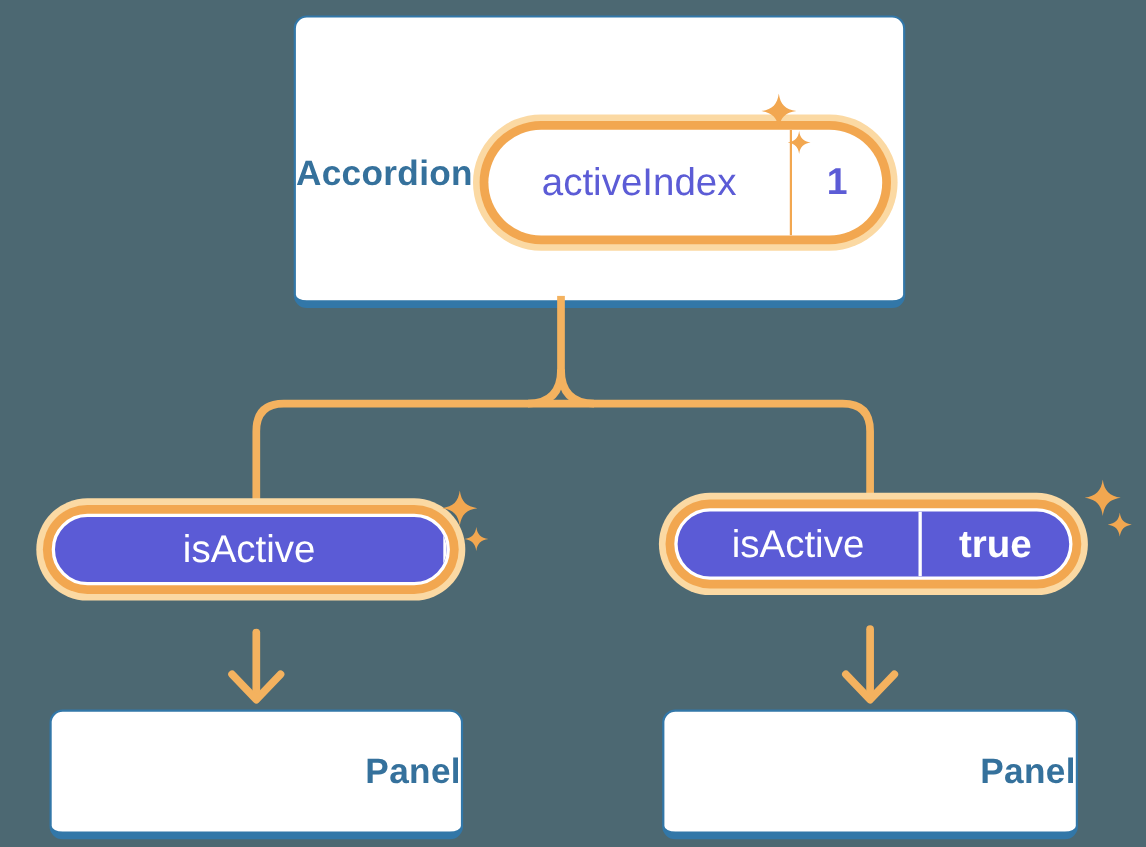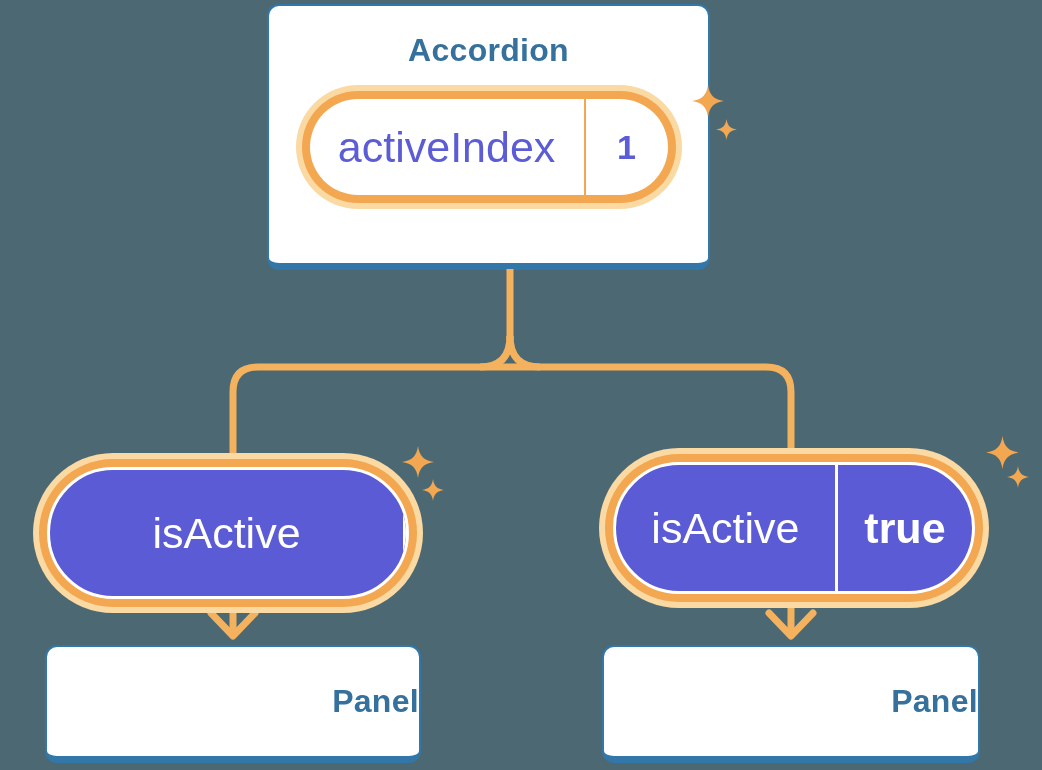--- a/index.html
+++ b/index.html
@@ -18,8 +18,8 @@
     color:#35719C;font-size:32px;font-weight:600;letter-spacing:.3px;
   }
   #accordion-card{
-    left:267px;top:4px;width:443px;height:266px;
-    flex-direction:column;justify-content:flex-start;padding-top:26px;
+    left:267px;top:14px;width:556px;height:266px;
+    flex-direction:row;justify-content:flex-start;padding-top:26px;
   }
   
   .pill-outer{

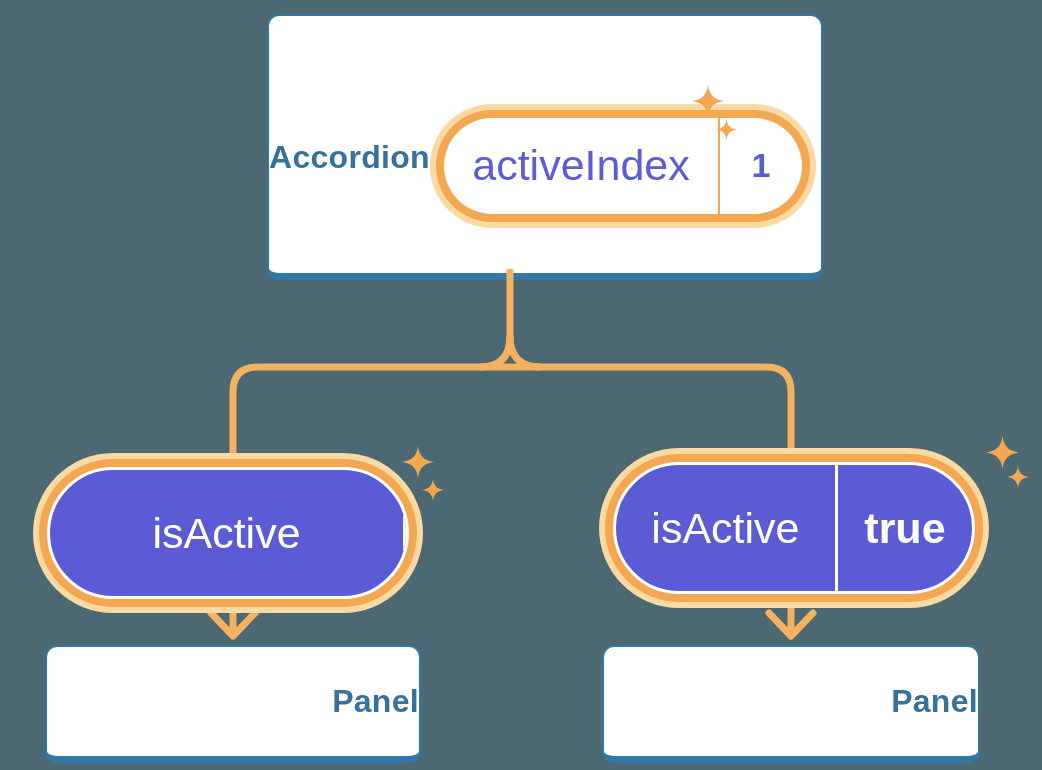--- a/index.html
+++ b/index.html
@@ -47,7 +47,7 @@
   #prop-pill-right{left:599px;top:448px;}
   .pill-cell{
     display:flex;align-items:center;justify-content:center;
-    font-size:43px;
+    font-size:35px;
   }
   .pill-cell.name{flex:1 1 62%;}
   .pill-cell.value{flex:1 1 38%;font-weight:700;}

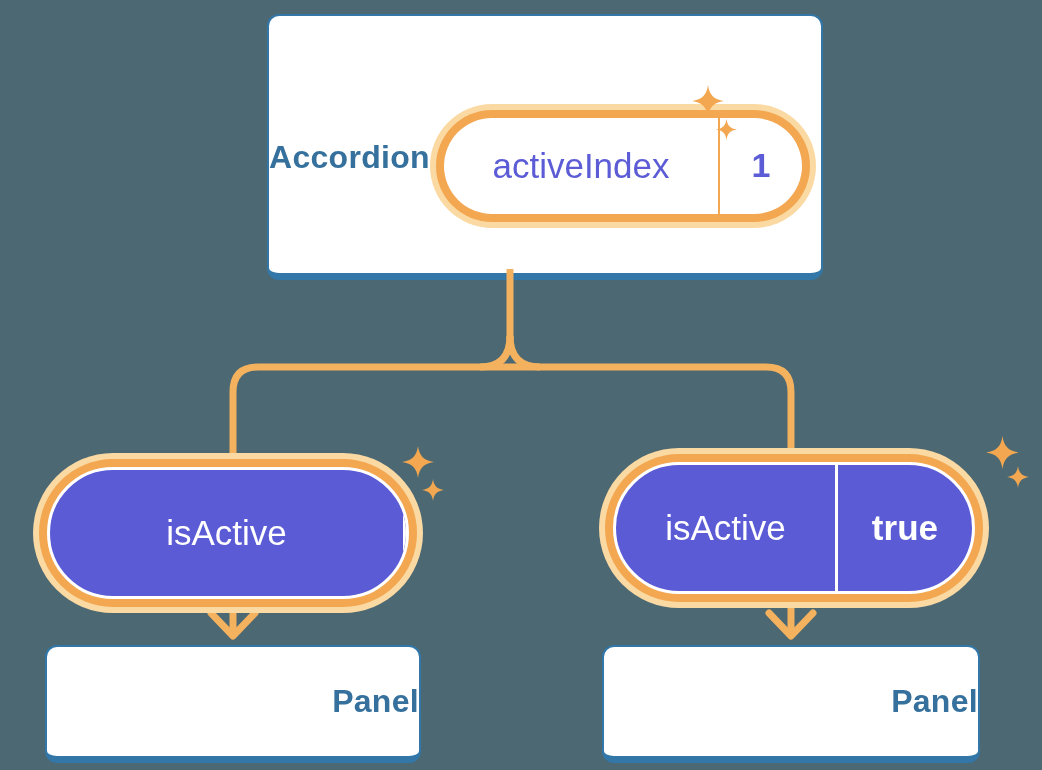--- a/index.html
+++ b/index.html
@@ -39,7 +39,7 @@
   #state-pill .pill-cell{color:#5C5CD6;}
   #state-pill .pill-divider{width:2px;background:#F2A750;}
   
-  .prop-pill{position:absolute;z-index:2;width:390px;height:160px;}
+  .prop-pill{position:absolute;z-index:2;width:390px;height:93px;}
   .prop-pill .pill-inner{background:#5B5BD6;border:3px solid #ffffff;}
   .prop-pill .pill-cell{color:#ffffff;}
   .prop-pill .pill-divider{width:3px;background:#ffffff;}

